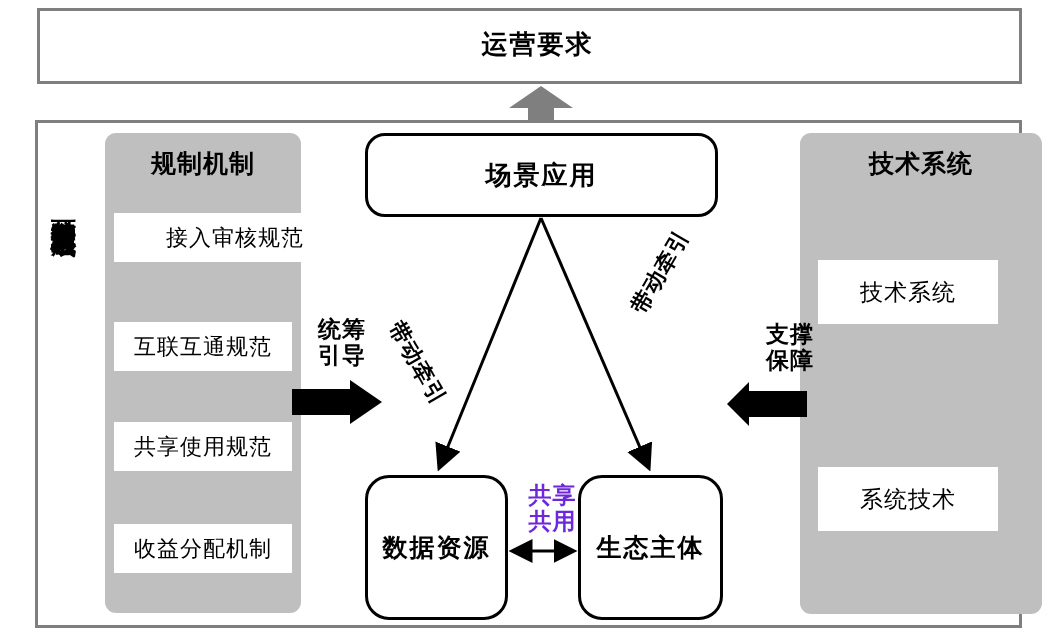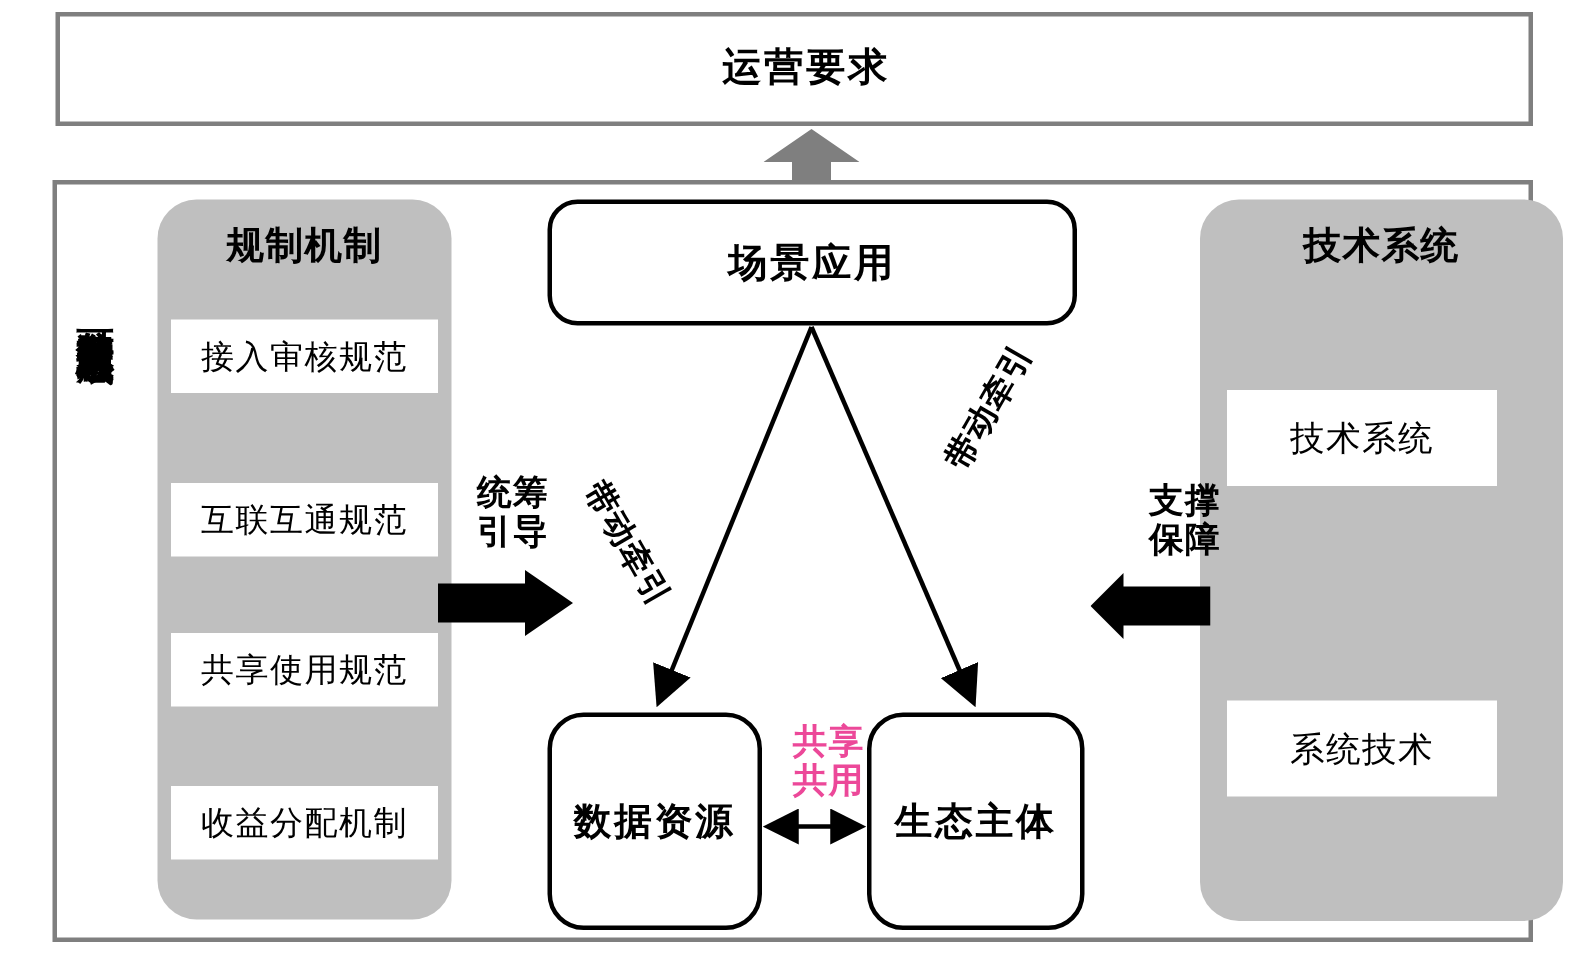--- a/index.html
+++ b/index.html
@@ -70,7 +70,7 @@
   .pillar{
     position:absolute;
     background:#bfbfbf;
-    border-radius:26px;
+    border-radius:11px;
   }
   .pillar-left{ left:105px;top:133px;width:196px;height:480px; }
   .pillar-right{ left:800px;top:133px;width:242px;height:481px; }

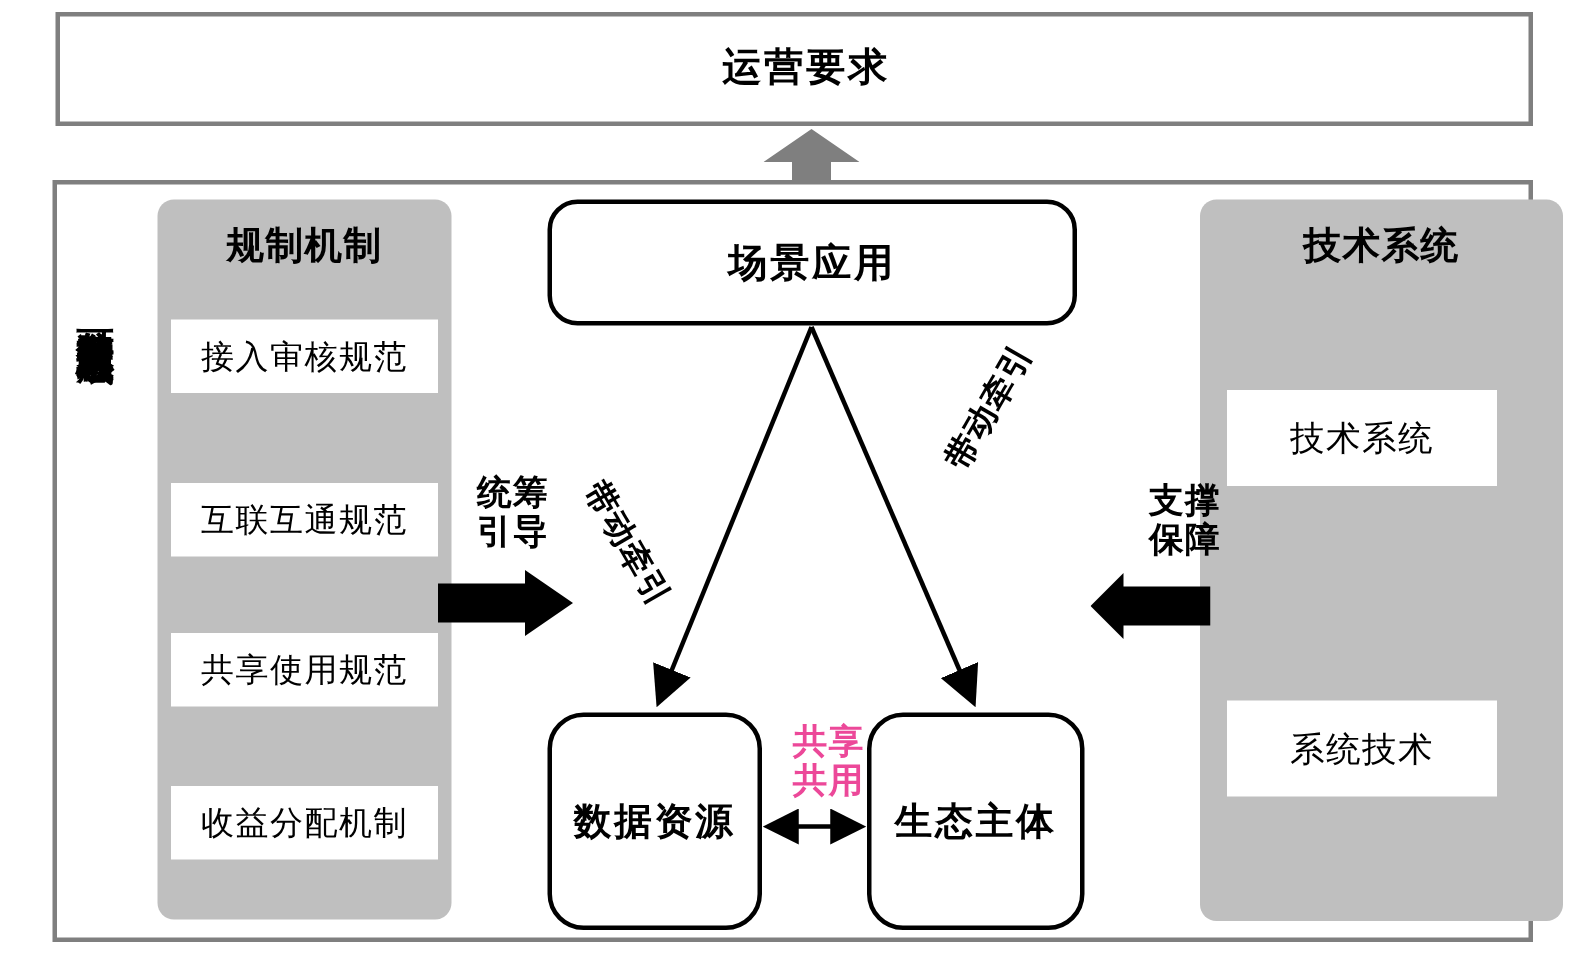--- a/index.html
+++ b/index.html
@@ -189,7 +189,7 @@
 
   <div class="pillar pillar-left">
     <div class="pillar-title">规制机制</div>
-    <div class="pill-item left" style="top:80px;">接入审核规范</div>
+    <div class="pill-item left" style="top:80px;padding-left:32px;">接入审核规范</div>
     <div class="pill-item left" style="top:189px;">互联互通规范</div>
     <div class="pill-item left" style="top:289px;">共享使用规范</div>
     <div class="pill-item left" style="top:391px;">收益分配机制</div>

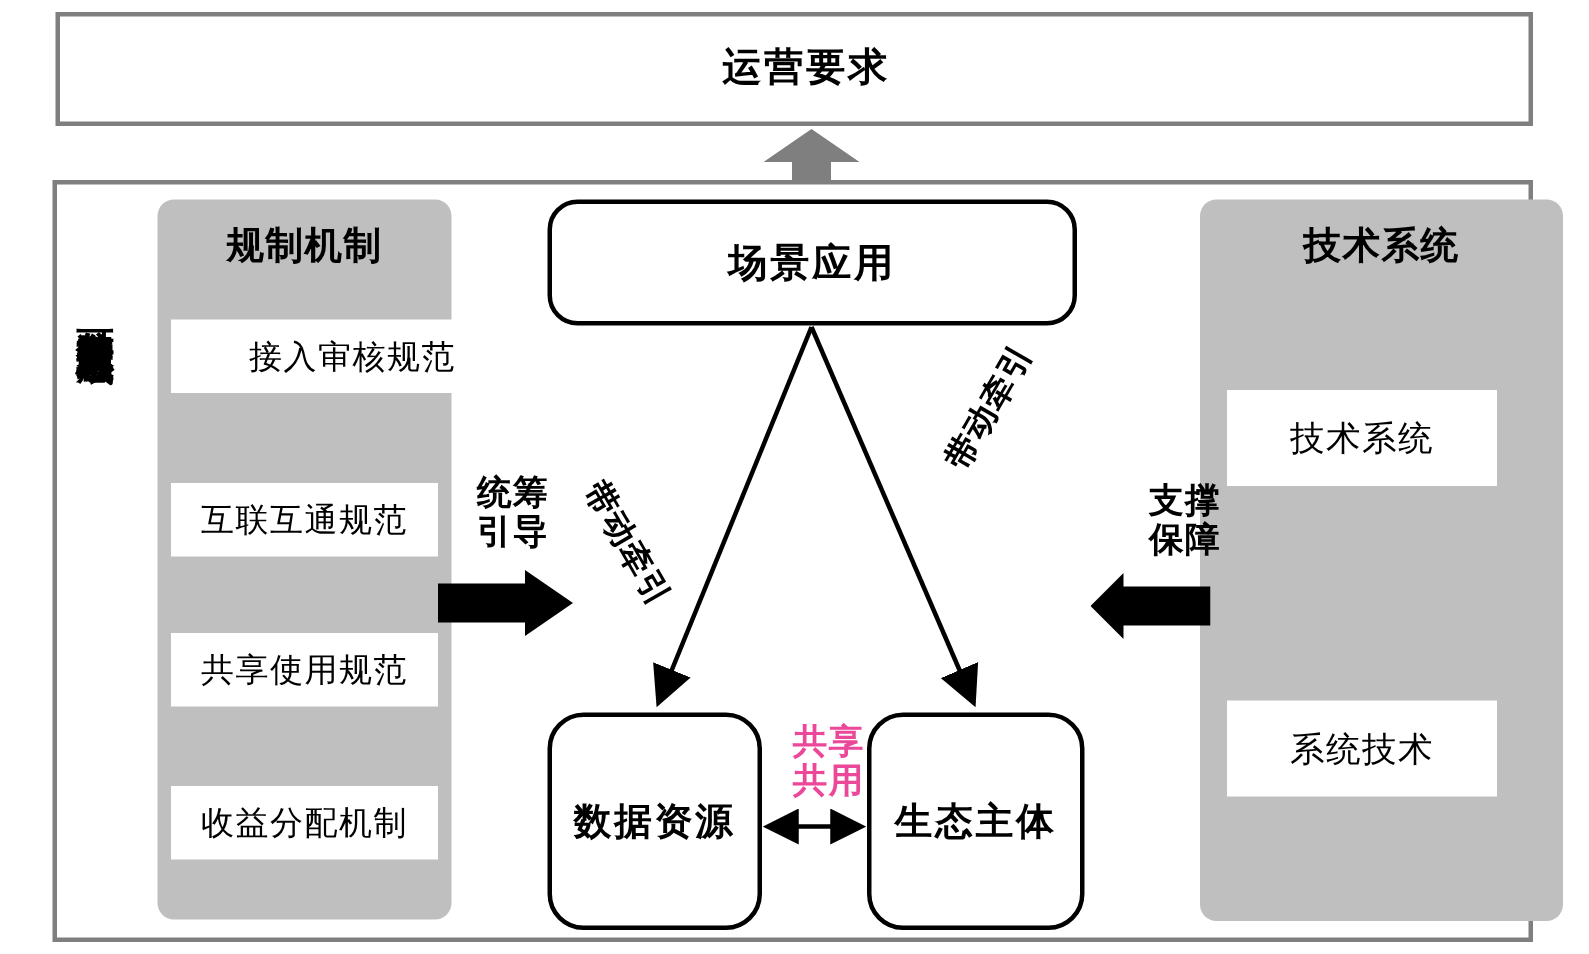--- a/index.html
+++ b/index.html
@@ -164,7 +164,7 @@
     font-weight:bold;
     text-align:center;
     line-height:1.14;
-    color:#ec4899;
+    color:#6d28d9;
     letter-spacing:1px;
   }
 </style>

